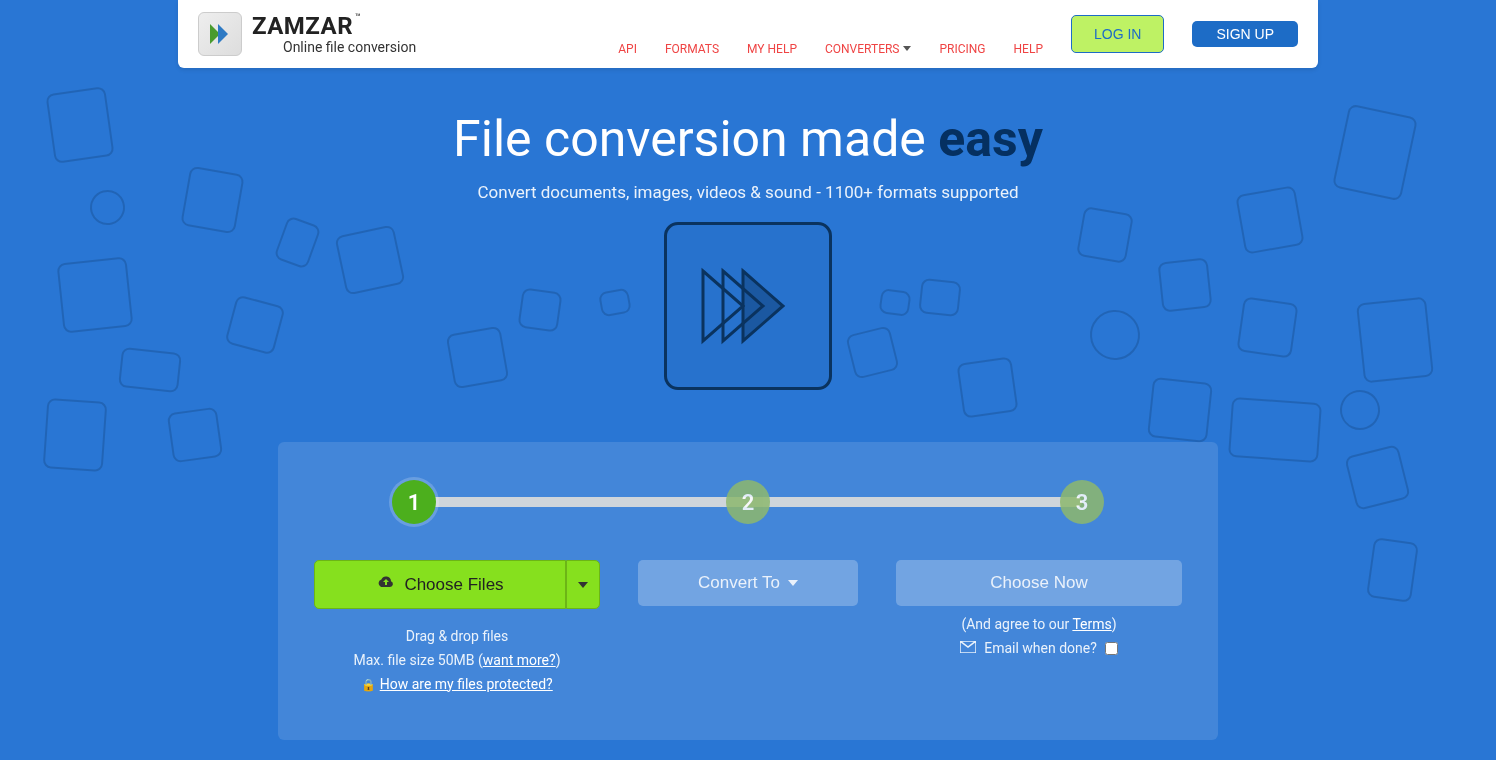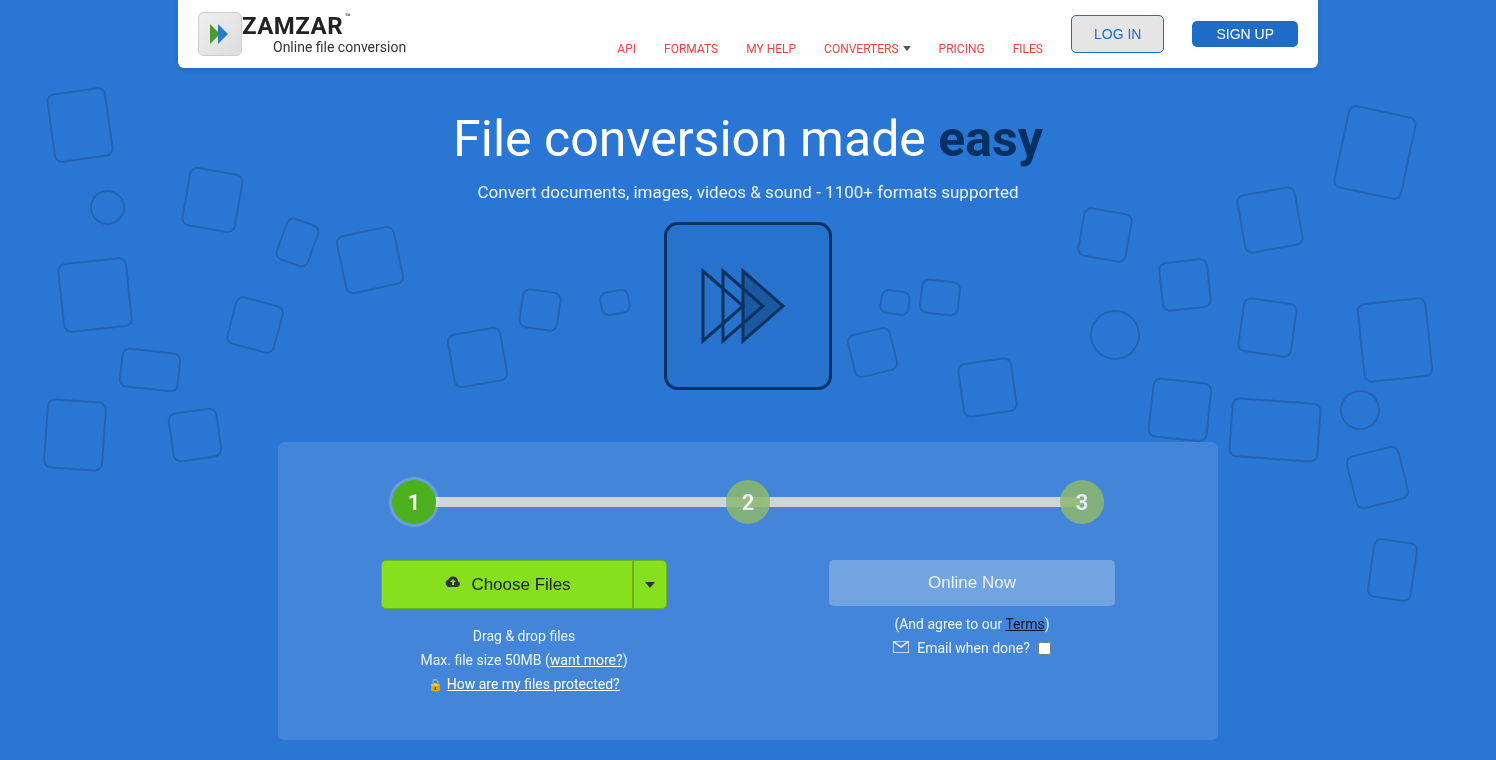--- a/index.html
+++ b/index.html
@@ -37,7 +37,7 @@
   padding: 0 20px;
   box-shadow: 0 2px 4px rgba(0,0,0,0.1);
 }
-.logo-block { display: flex; align-items: center; }
+.logo-block { display: flex; align-items: center; gap: 10px; }
 .logo-icon {
   width: 44px; height: 44px;
   background: linear-gradient(135deg, #eee, #ddd);

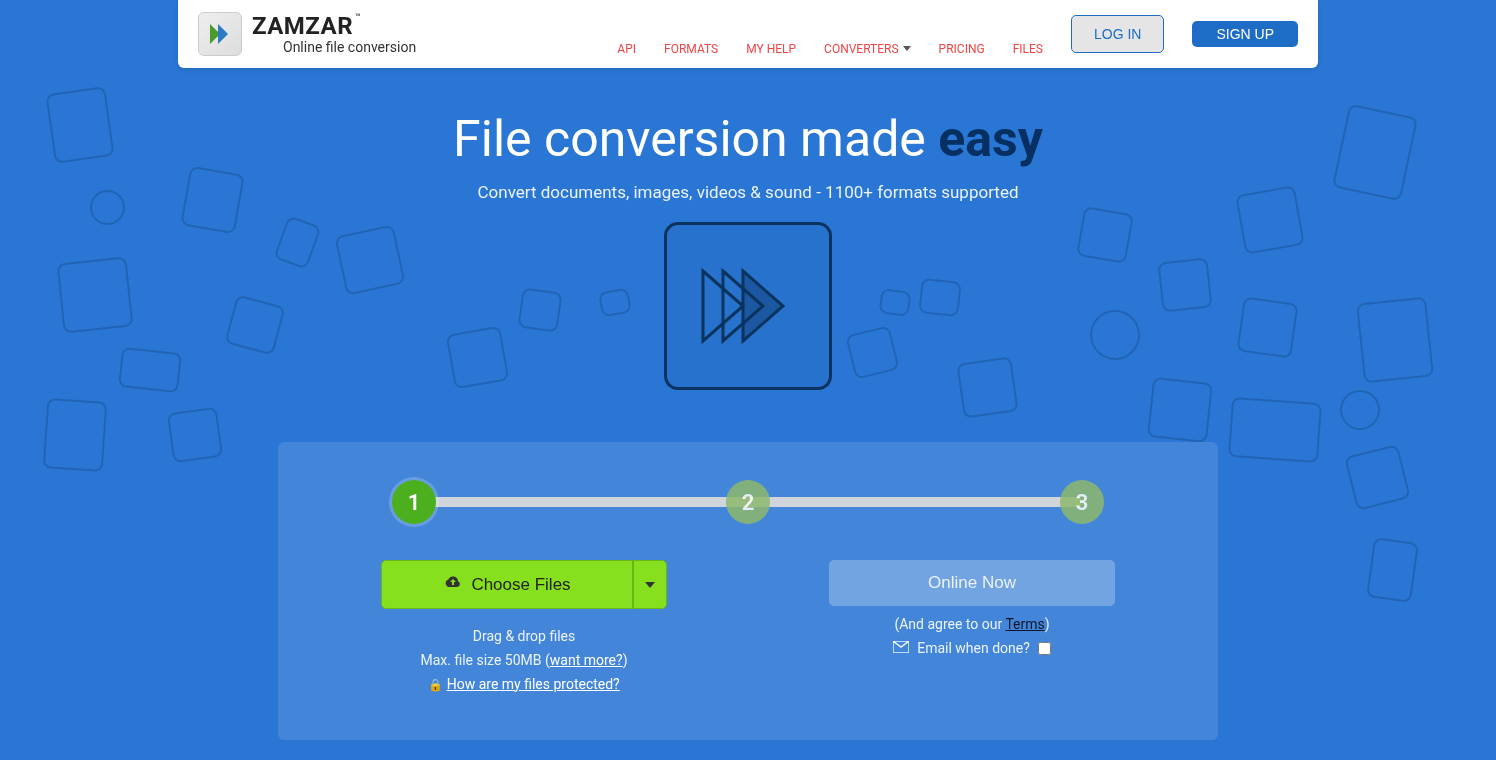--- a/index.html
+++ b/index.html
@@ -54,7 +54,7 @@
 .nav-drop { display: inline-flex; align-items: center; gap: 4px; }
 .caret-down { width: 0; height: 0; border-left: 4px solid transparent; border-right: 4px solid transparent; border-top: 5px solid #555; }
 .btn-outline {
-  border: 1px solid #1d6cc6; color: #1d6cc6; background: #e5e5e5;
+  border: 1px solid #1d6cc6; color: #1d6cc6; background: #bef264;
   padding: 10px 22px; border-radius: 5px; font-size: 14px; cursor: pointer;
 }
 .btn-primary {

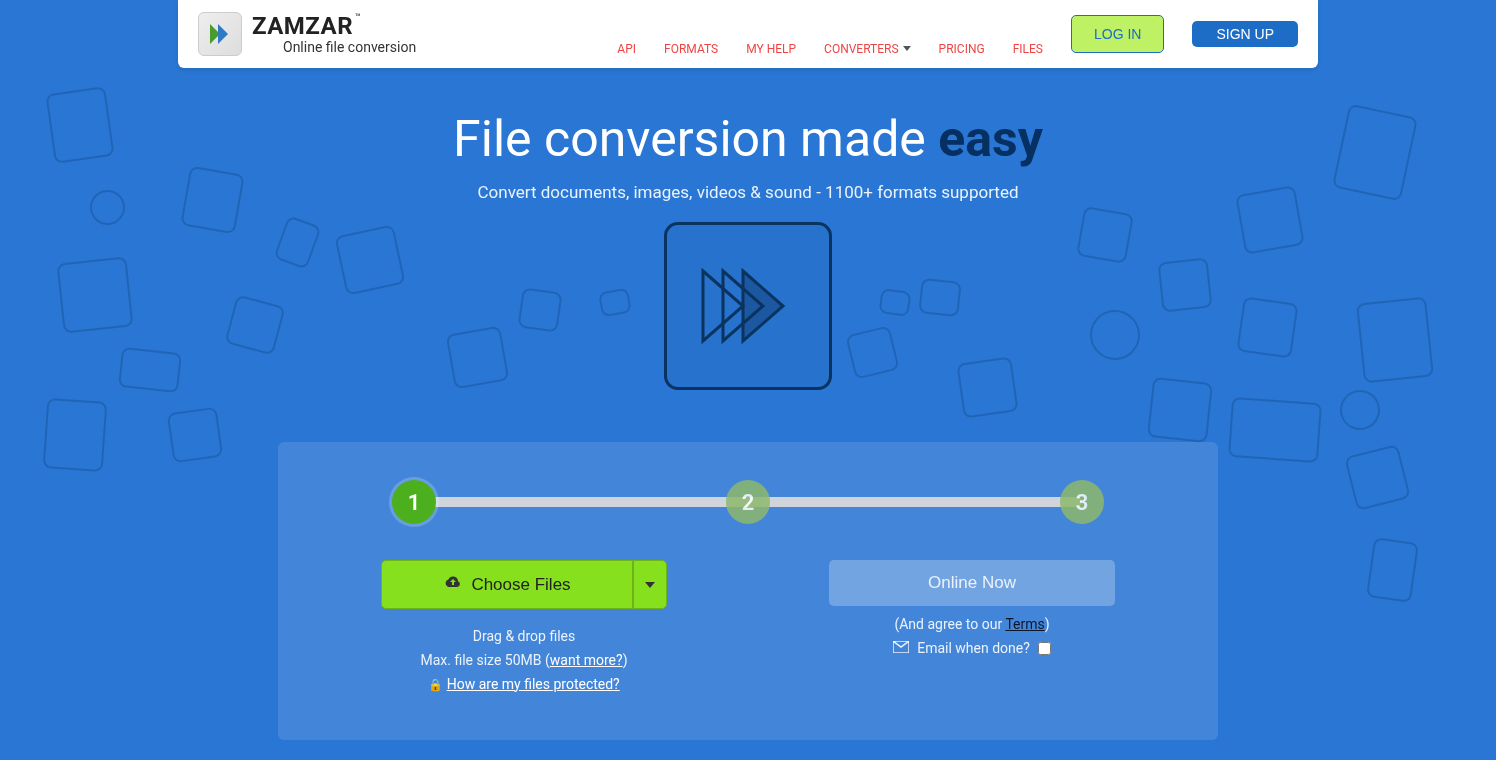--- a/index.html
+++ b/index.html
@@ -188,7 +188,7 @@
       <span class="caret-down"></span>
     </a>
     <a>PRICING</a>
-    <a>FILES</a>
+    <a>HELP</a>
     <button class="btn-outline">LOG IN</button>
     <button class="btn-primary">SIGN UP</button>
   </nav>

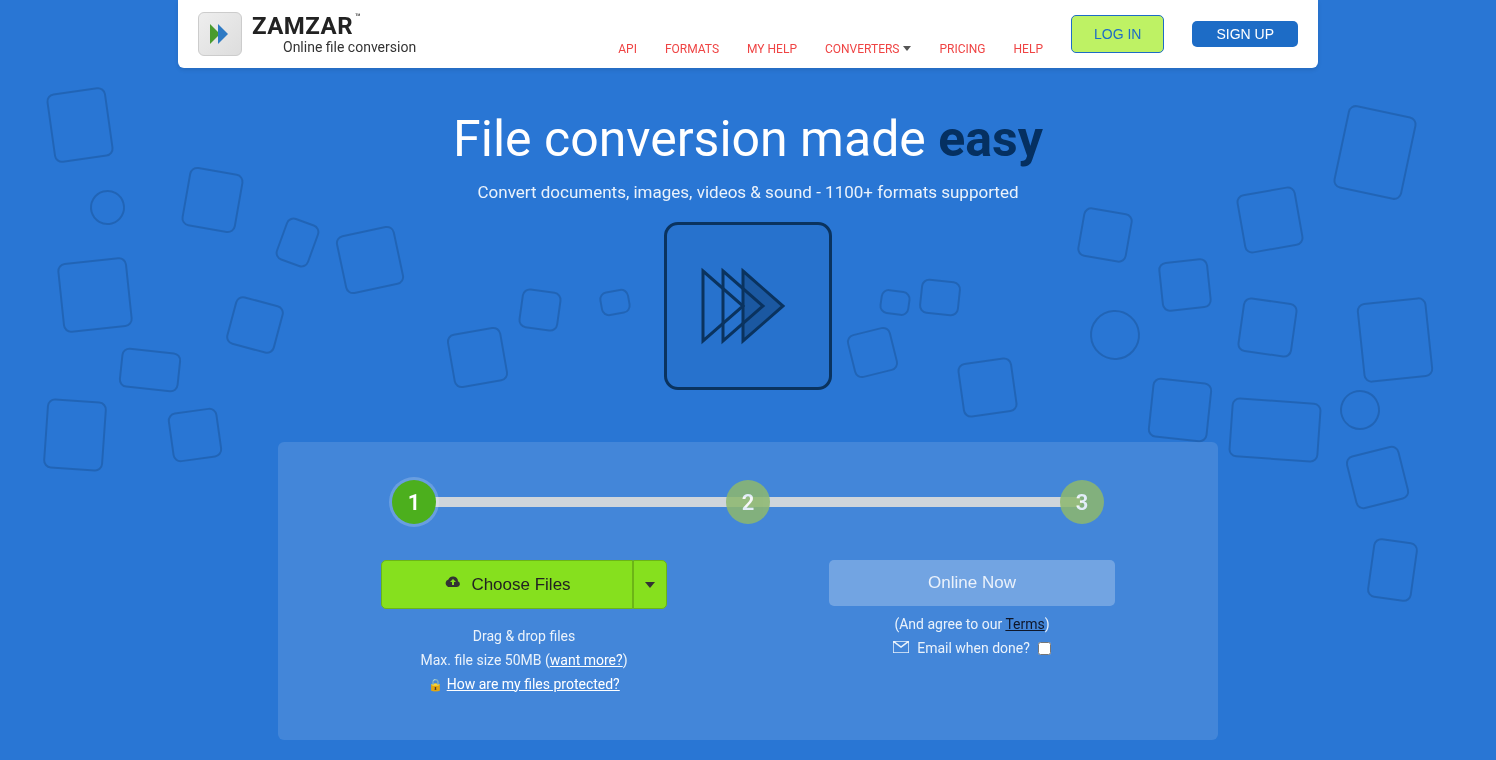--- a/index.html
+++ b/index.html
@@ -243,6 +243,12 @@
       </div>
     </div>
 
+    <div class="col">
+      <button class="btn-disabled">
+        <span>Convert To</span>
+        <span class="caret-light"></span>
+      </button>
+    </div>
 
     <div class="col">
       <button class="btn-disabled btn-convert-now">Online Now</button>

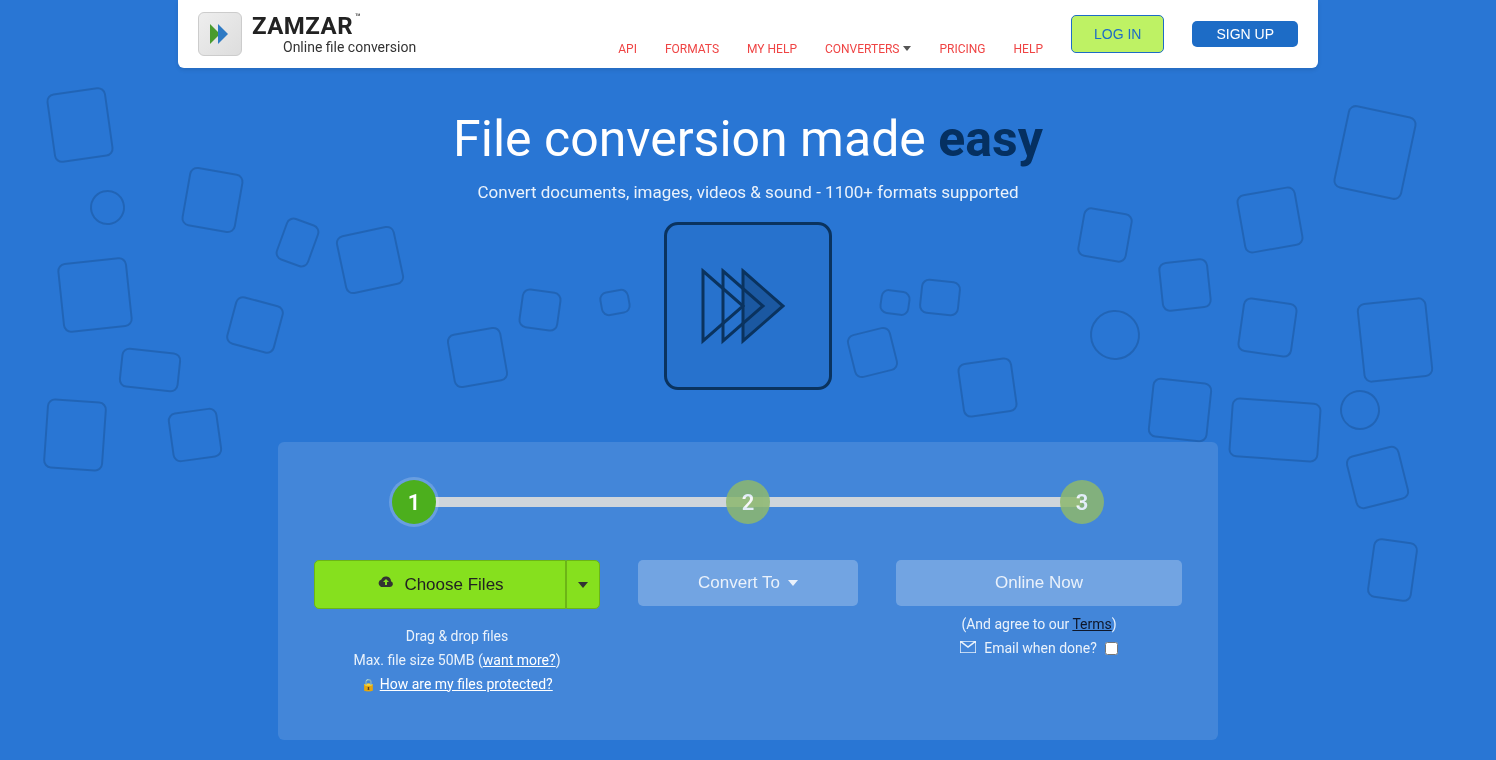--- a/index.html
+++ b/index.html
@@ -251,7 +251,7 @@
     </div>
 
     <div class="col">
-      <button class="btn-disabled btn-convert-now">Online Now</button>
+      <button class="btn-disabled btn-convert-now">Choose Now</button>
       <div class="terms-row">
         <span>(And agree to our </span><a>Terms</a><span>)</span>
       </div>

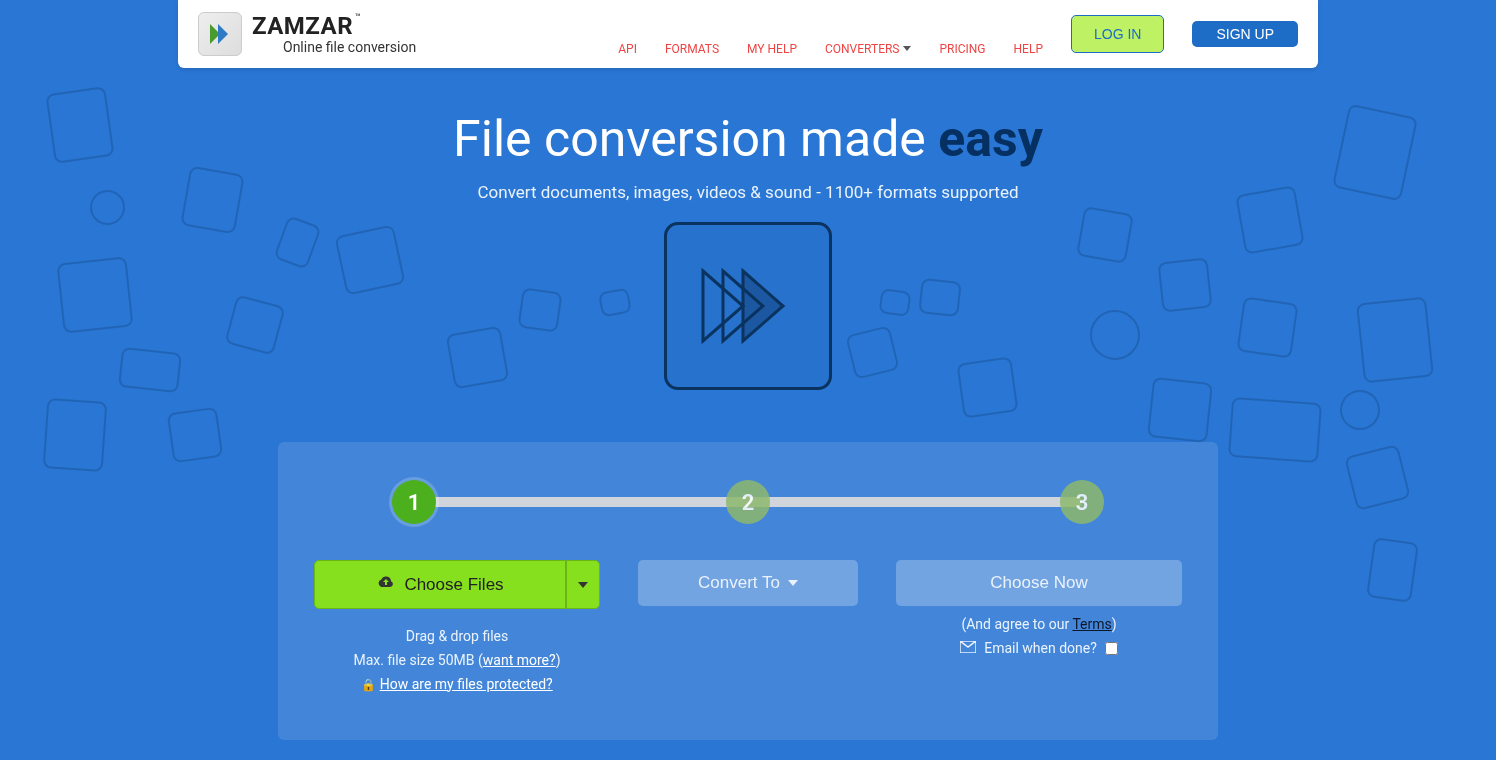--- a/index.html
+++ b/index.html
@@ -124,7 +124,7 @@
 .hints a { color: #fff; text-decoration: underline; cursor: pointer; }
 .hints .lock { font-size: 12px; }
 .terms-row { font-size: 14px; color: #eaf2fb; margin-top: 10px; }
-.terms-row a { color: #0f172a; text-decoration: underline; cursor: pointer; }
+.terms-row a { color: #ffffff; text-decoration: underline; cursor: pointer; }
 .email-row { font-size: 14px; color: #eaf2fb; margin-top: 8px; display: flex; align-items: center; justify-content: center; gap: 8px; }
 .email-row input { cursor: pointer; }
 .cloud-icon { display: inline-block; }

